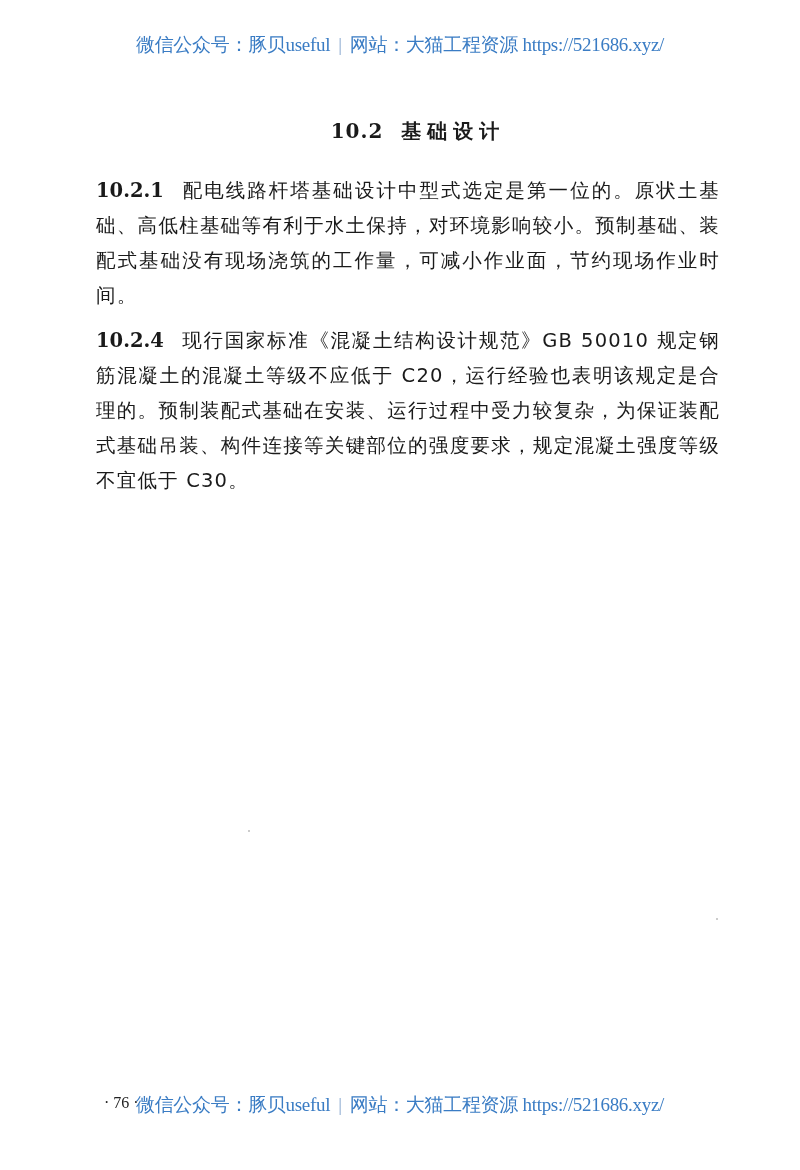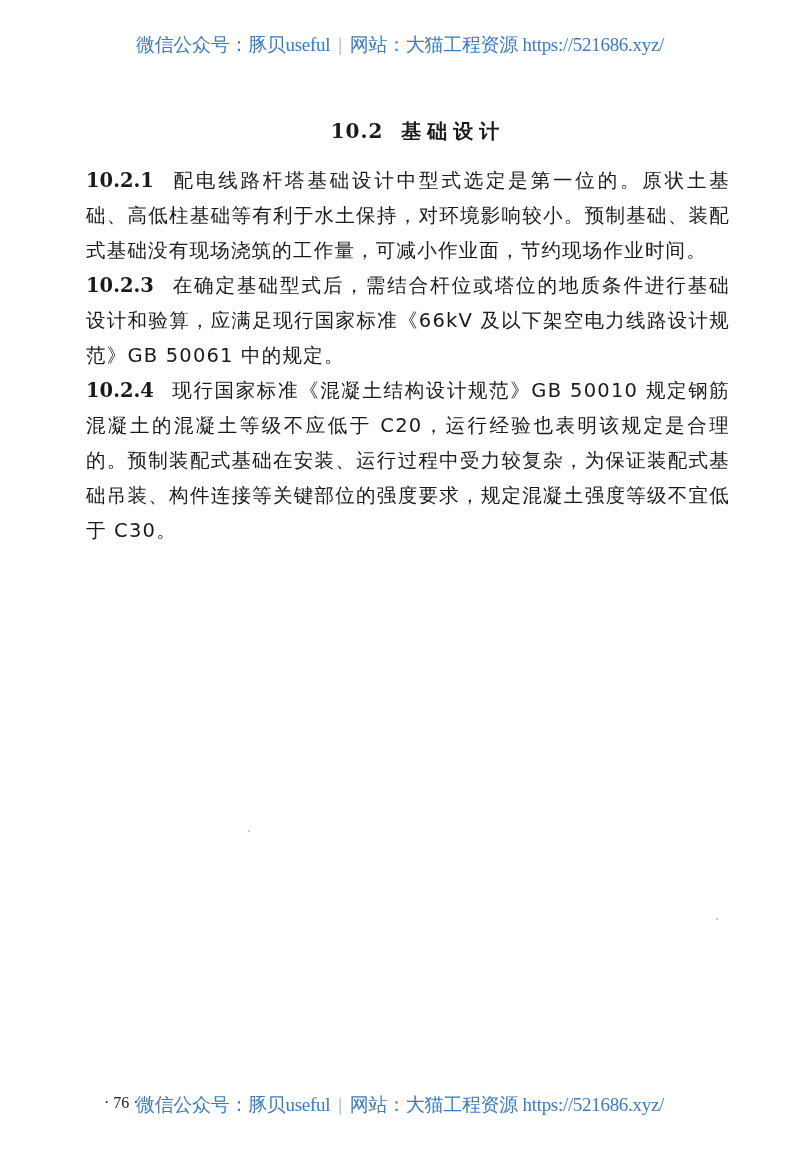--- a/index.html
+++ b/index.html
@@ -16,7 +16,7 @@
     .title .txt { letter-spacing:6px; }
     .content { position:absolute; top:163px; left:86px; width:644px; font-size:19.5px; line-height:35px;
       text-align:justify; font-family:"DejaVu Sans", "Liberation Sans", sans-serif; letter-spacing:1.2px; }
-    .para { margin:0; }
+    .para { margin:10px; }
     .clause { font-weight:bold; font-family:"DejaVu Serif", serif; margin-right:18px; letter-spacing:0; }
     .pagenum { position:absolute; top:1094px; left:104px; font-size:16px; color:#222;
       font-family:"Liberation Serif", serif; }

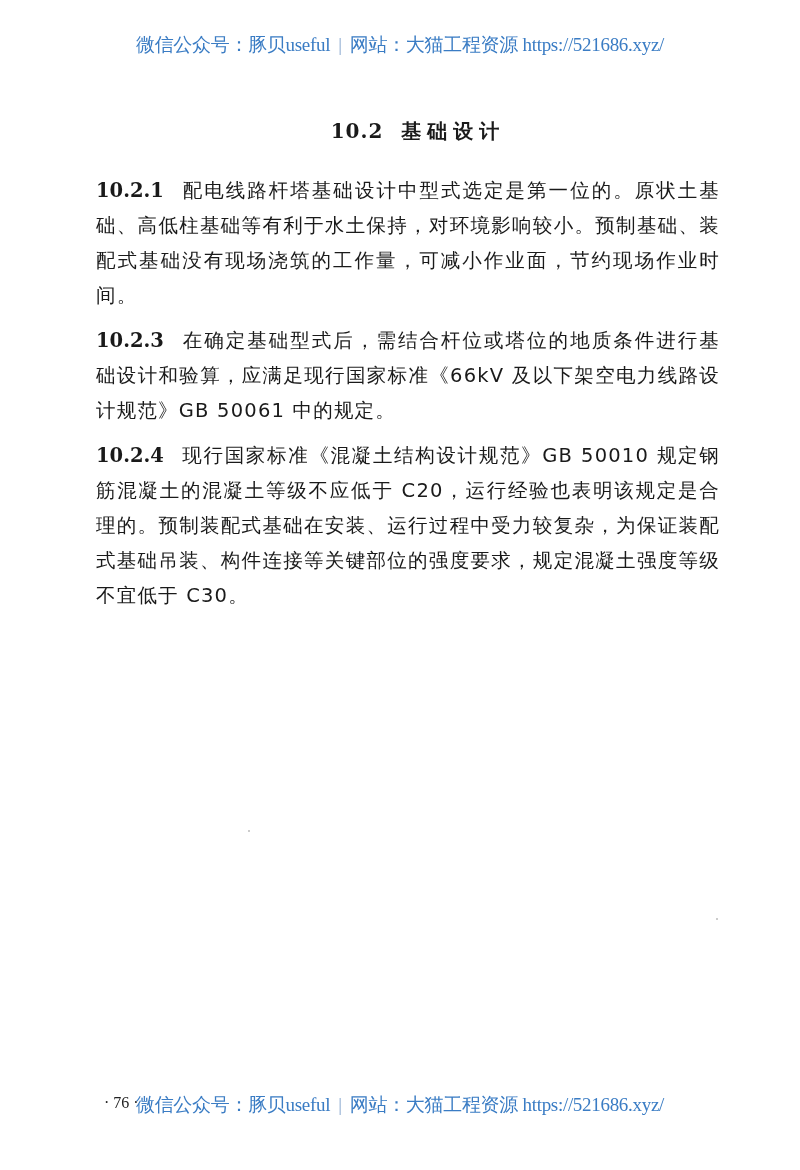--- a/index.html
+++ b/index.html
@@ -38,9 +38,6 @@
     <span class="clause">10.2.1</span><span>配电线路杆塔基础设计中型式选定是第一位的。原状土基础、高低柱基础等有利于水土保持，对环境影响较小。预制基础、装配式基础没有现场浇筑的工作量，可减小作业面，节约现场作业时间。</span>
   </p>
   <p class="para">
-    <span class="clause">10.2.3</span><span>在确定基础型式后，需结合杆位或塔位的地质条件进行基础设计和验算，应满足现行国家标准《66kV 及以下架空电力线路设计规范》GB 50061 中的规定。</span>
-  </p>
-  <p class="para">
     <span class="clause">10.2.4</span><span>现行国家标准《混凝土结构设计规范》GB 50010 规定钢筋混凝土的混凝土等级不应低于 C20，运行经验也表明该规定是合理的。预制装配式基础在安装、运行过程中受力较复杂，为保证装配式基础吊装、构件连接等关键部位的强度要求，规定混凝土强度等级不宜低于 C30。</span>
   </p>
 </div>

